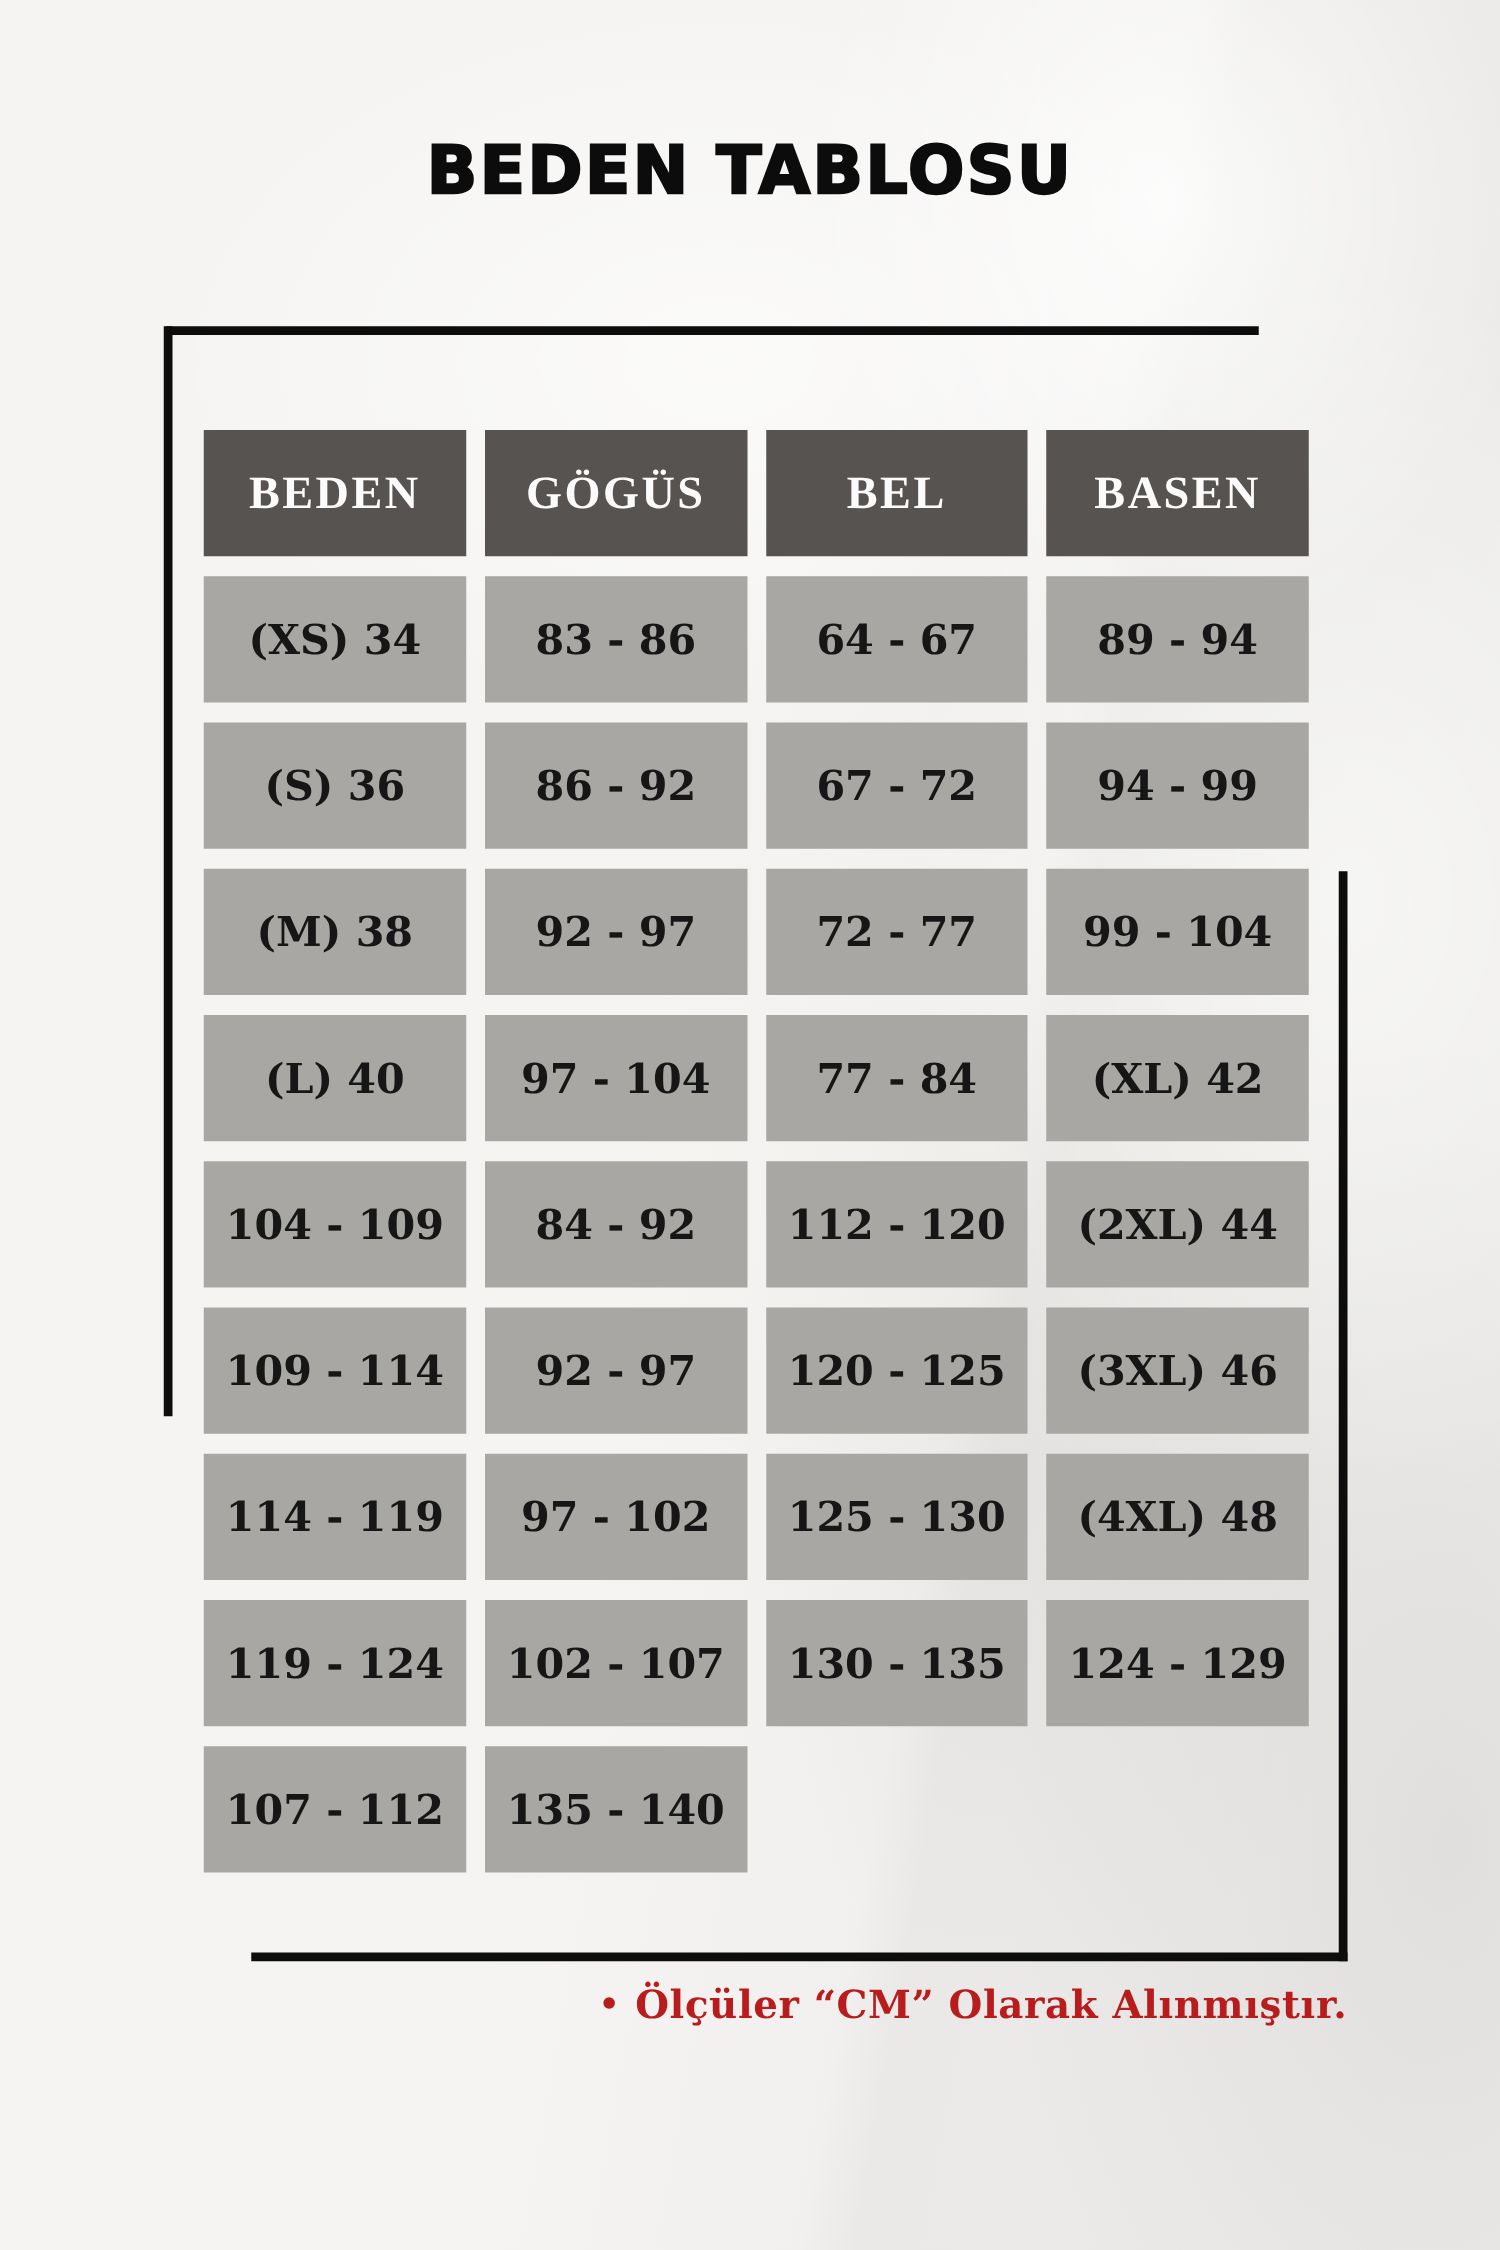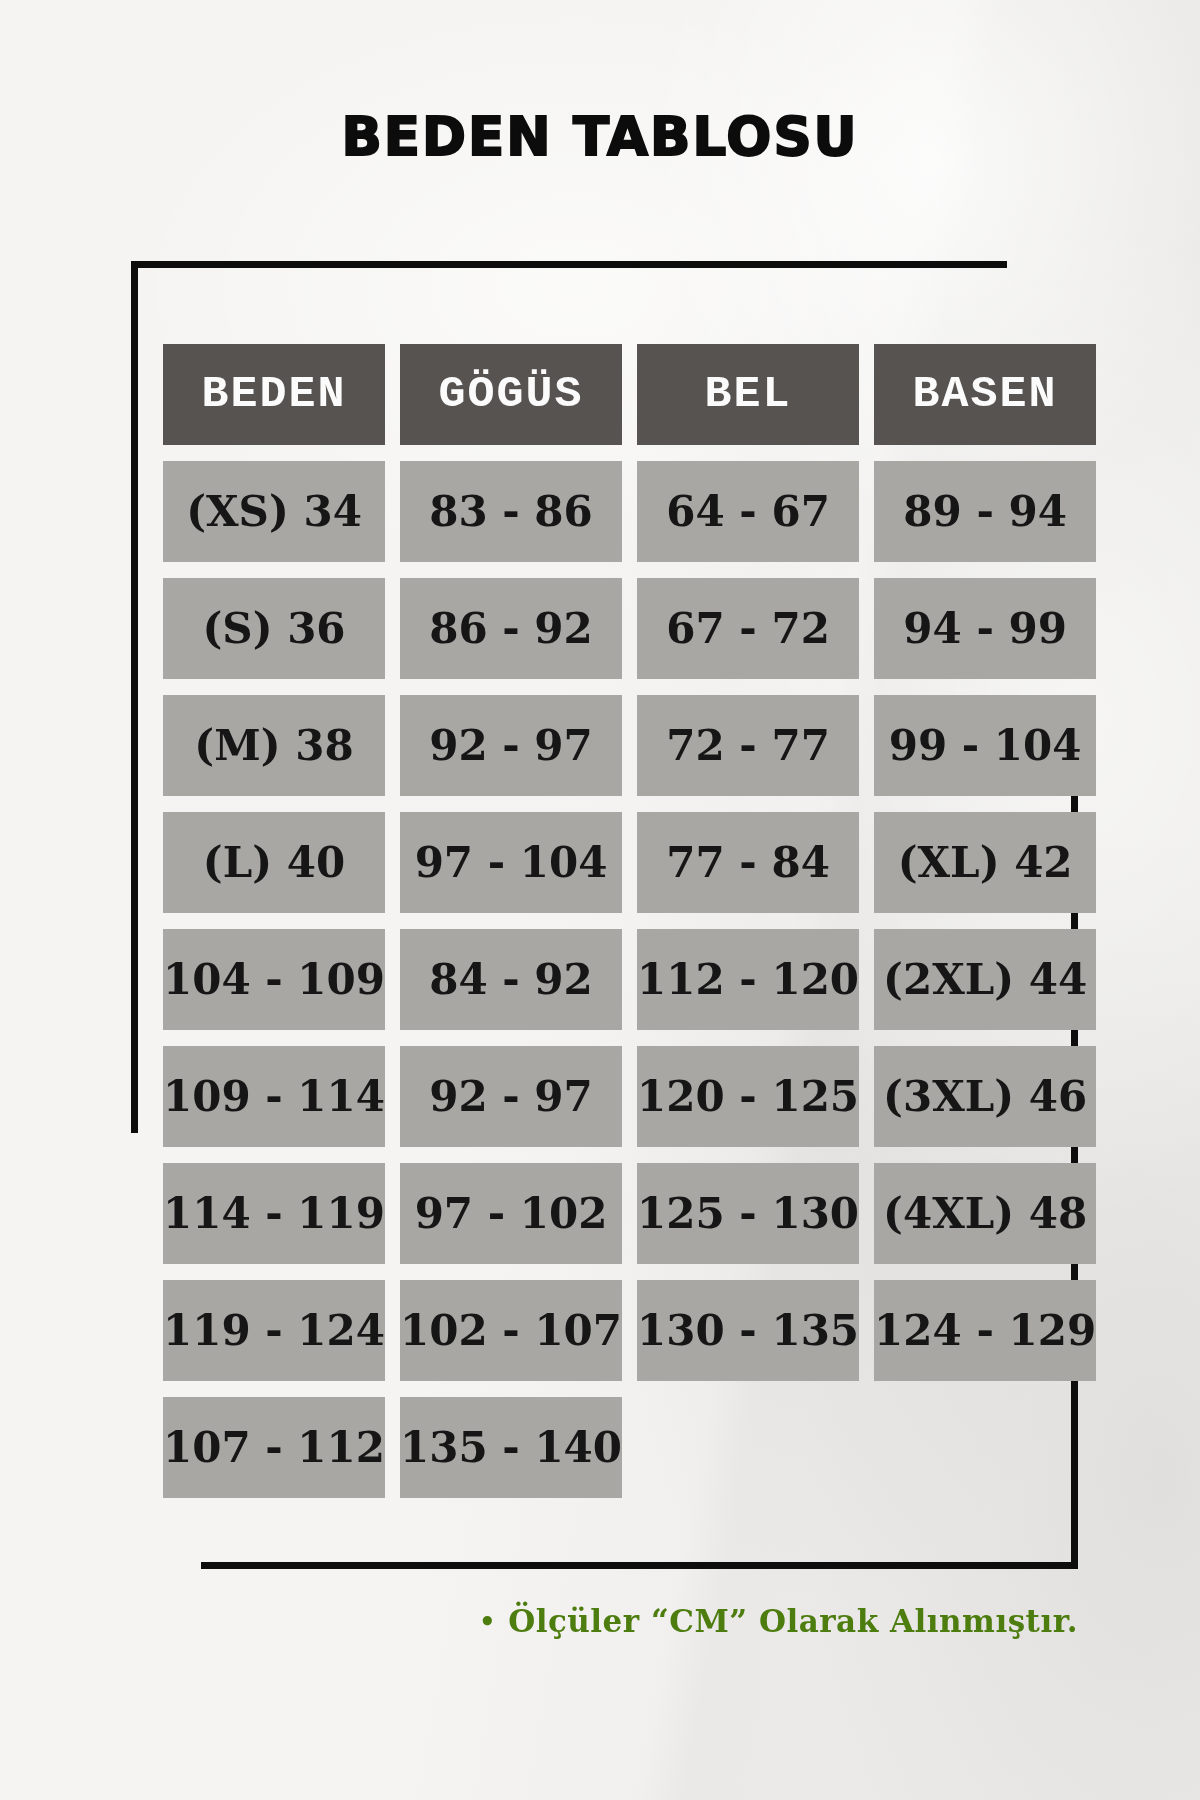--- a/index.html
+++ b/index.html
@@ -55,8 +55,8 @@
   .th{
     background:var(--header-bg);
     color:var(--header-text);
-    font-family:Liberation Mono, monospace;
-    font-weight:bold;font-size:45px;letter-spacing:2px;
+    font-family:Liberation Serif, serif;
+    font-weight:bold;font-size:37px;letter-spacing:2px;
     display:flex;align-items:center;justify-content:center;
   }
   .td{

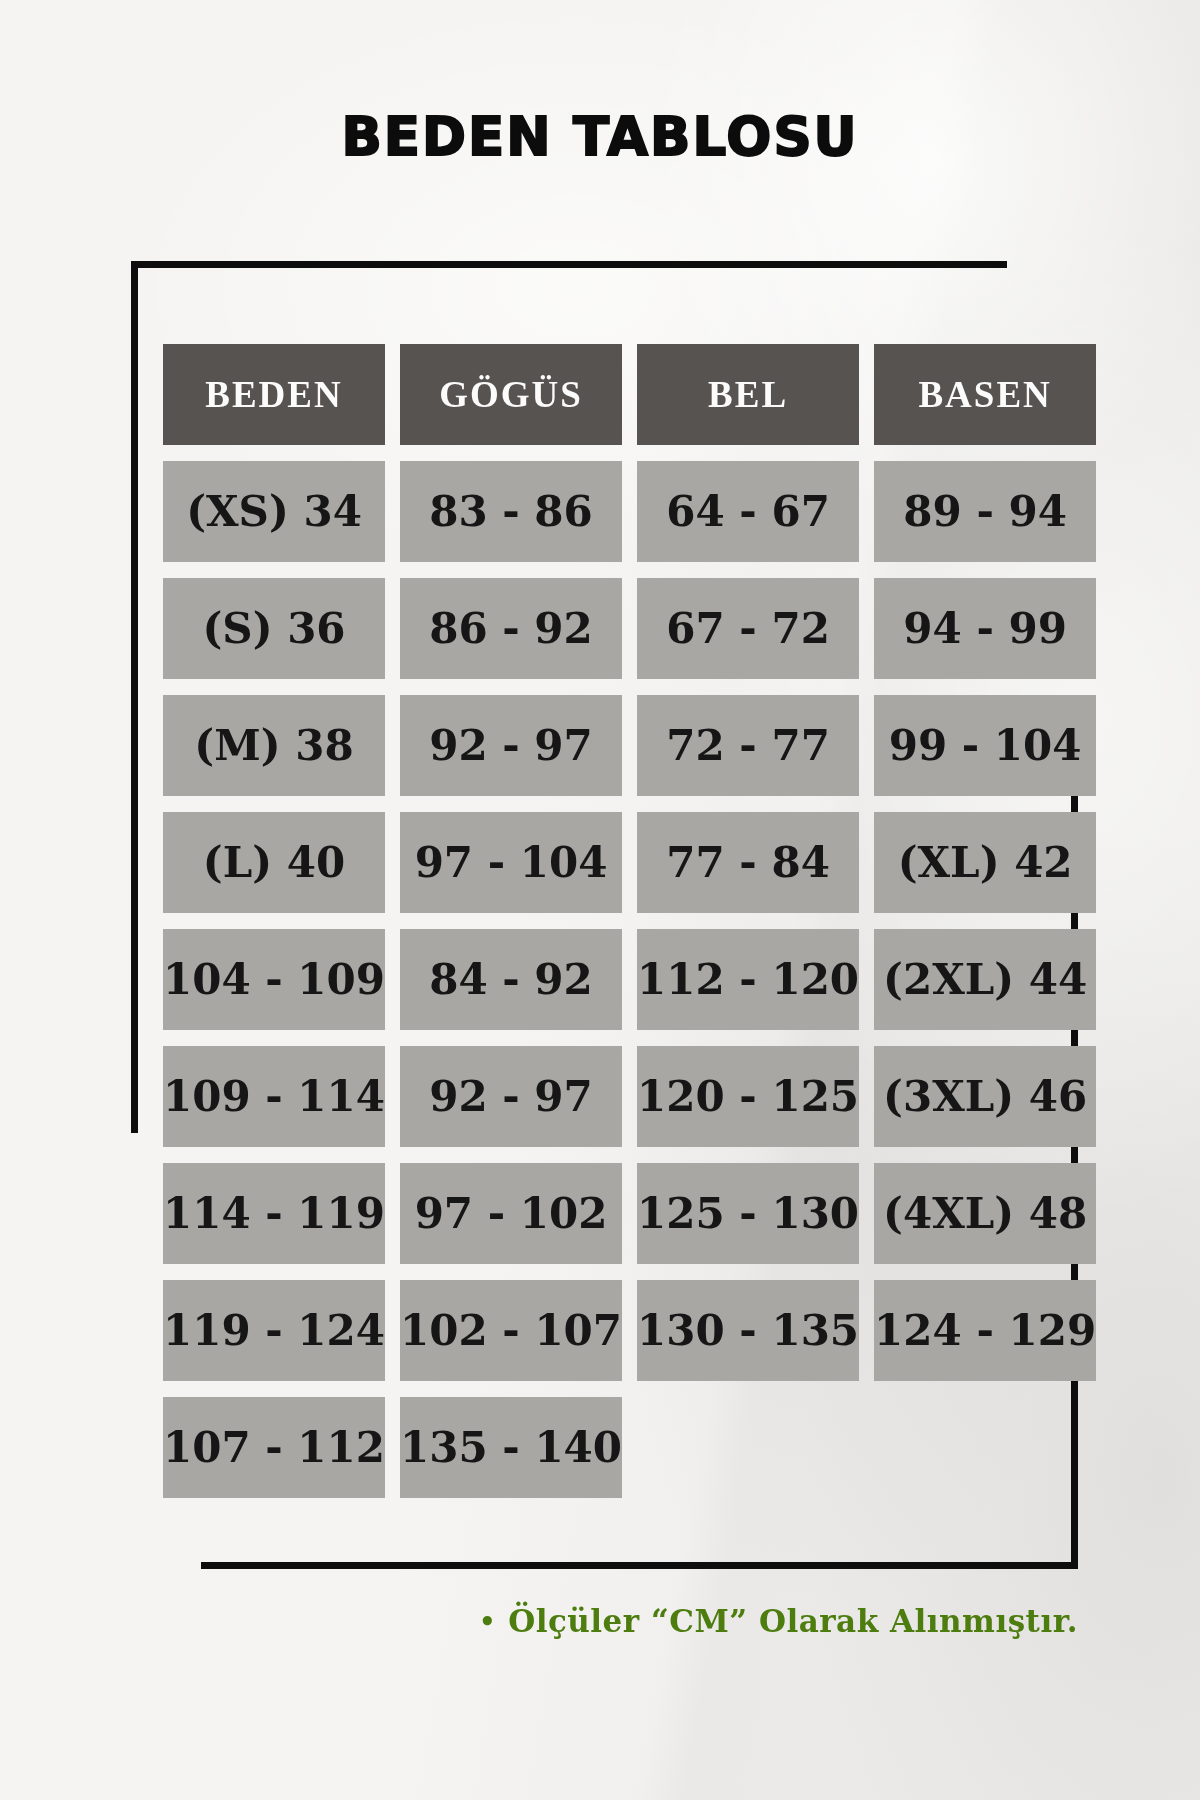--- a/index.html
+++ b/index.html
@@ -63,7 +63,7 @@
     background:var(--cell-bg);
     color:var(--cell-text);
     font-family:"DejaVu Serif","Liberation Serif",serif;
-    font-weight:bold;font-size:42px;
+    font-weight:bold;font-size:33px;
     display:flex;align-items:center;justify-content:center;
     white-space:nowrap;
   }

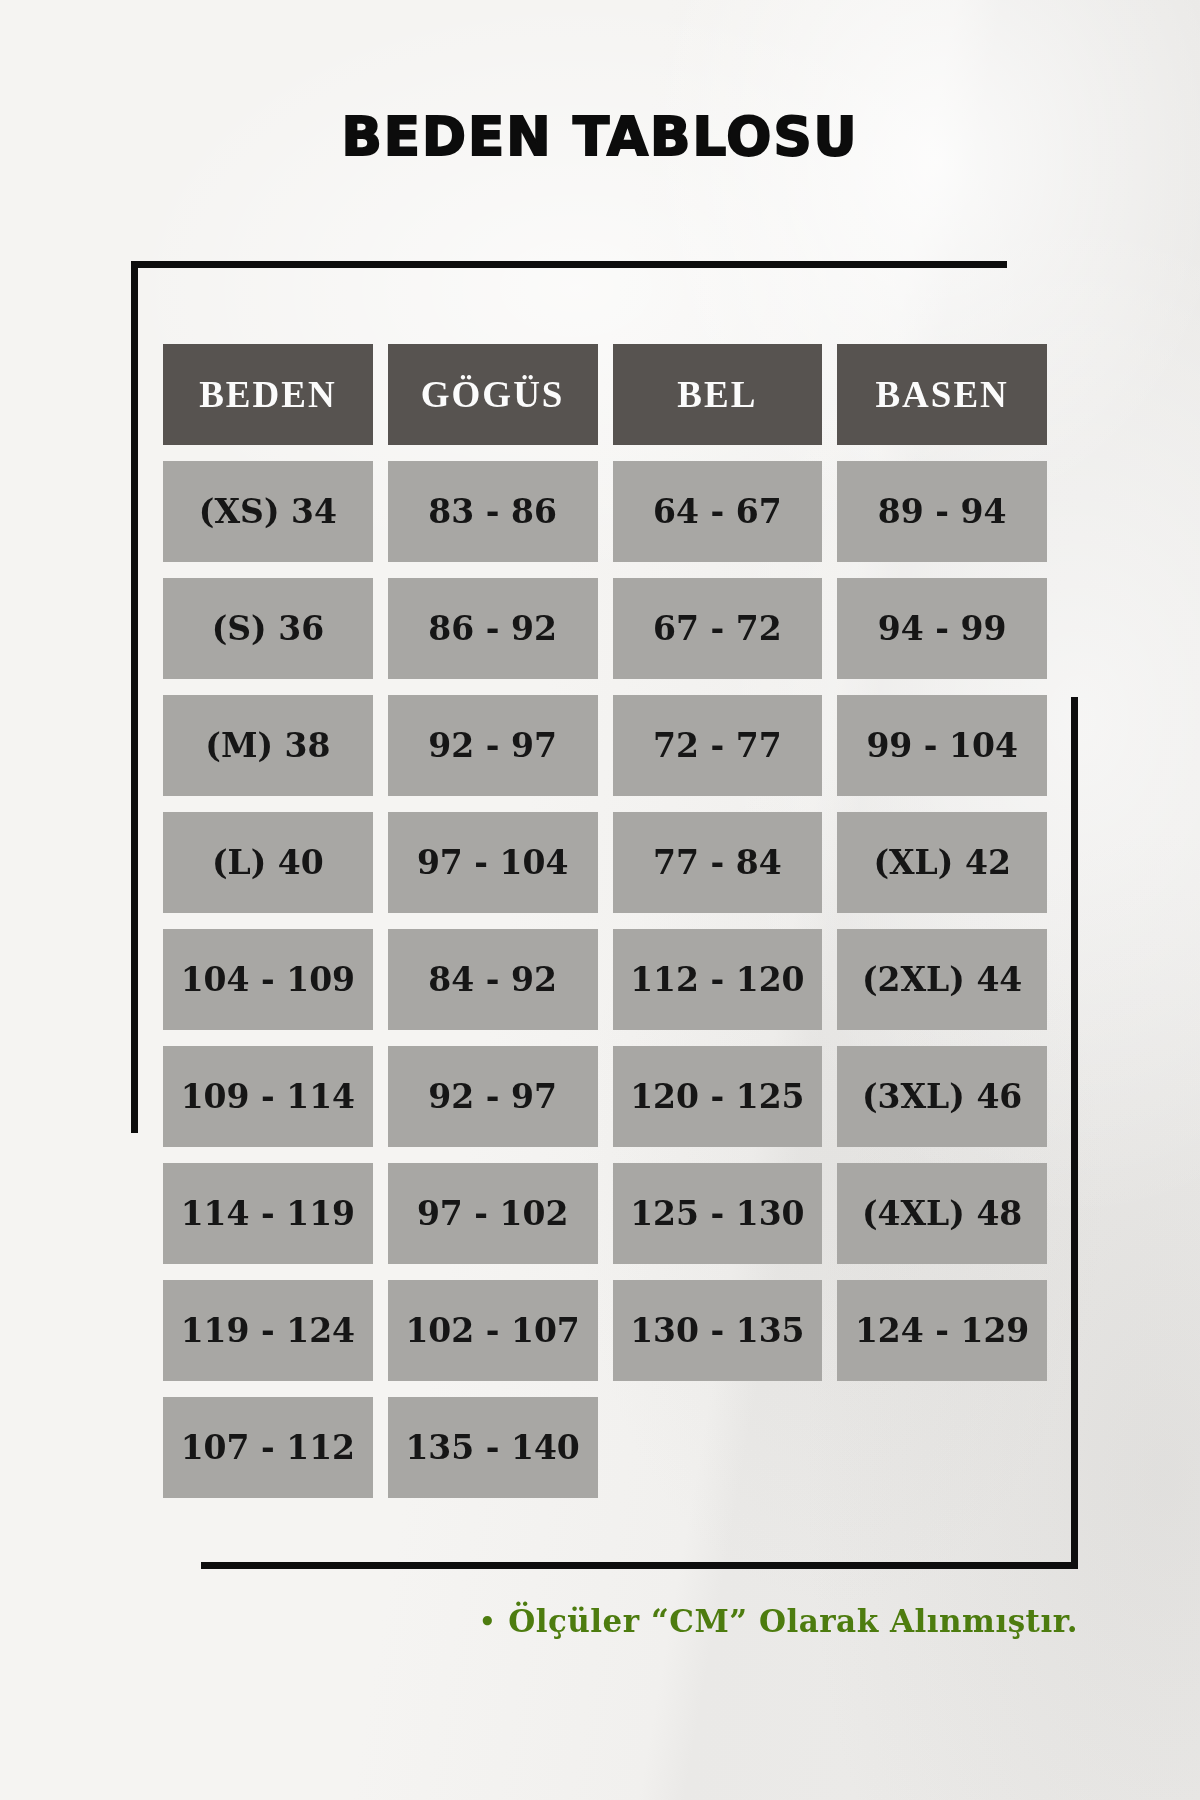--- a/index.html
+++ b/index.html
@@ -71,9 +71,8 @@
     position:absolute;top:1586px;left:278px;width:800px;
     text-align:right;
     font-family:"DejaVu Serif","Liberation Serif",serif;
-    font-weight:bold;font-size:31px;color:#4d7c0f;
+    font-weight:bold;font-size:31px;color:#b91c1c;
     letter-spacing:.5px;
-    margin-top:17px;
   }
   .footnote .bullet{margin-right:12px;font-size:26px;vertical-align:2px;}
 </style>

